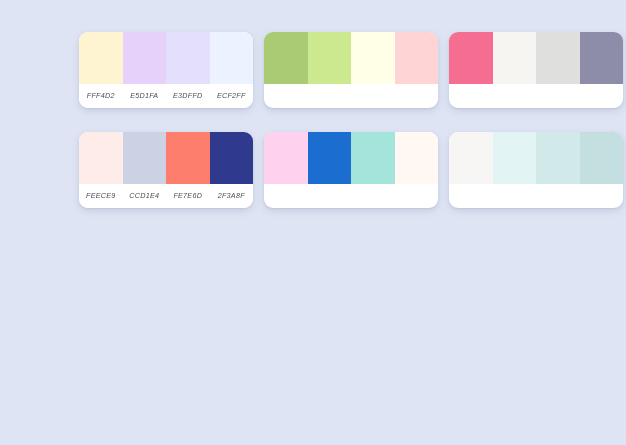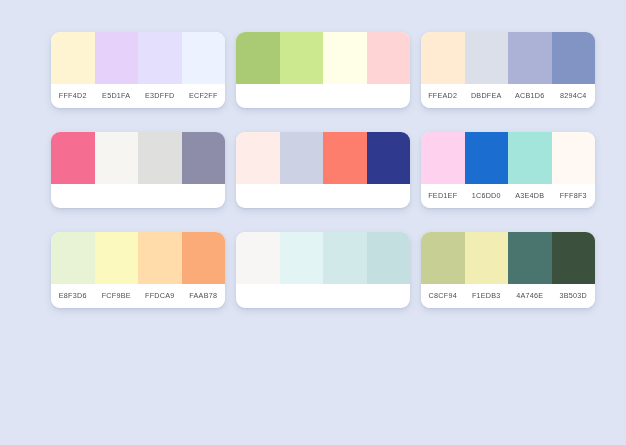--- a/index.html
+++ b/index.html
@@ -20,7 +20,8 @@
     position: relative;
     width: 626px;
     height: 334px;
-    padding: 32px 51px;
+    padding: 32px 79px;
+    font-style: italic;
   }
 
   .palette-grid {

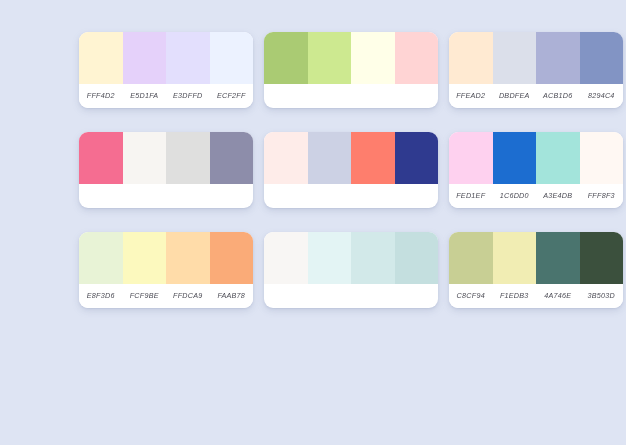--- a/index.html
+++ b/index.html
@@ -103,20 +103,6 @@
       </div>
       <div class="palette-card">
         <div class="swatch-strip">
-          <div class="swatch" style="background: rgb(255, 234, 210);"></div>
-          <div class="swatch" style="background: rgb(219, 223, 234);"></div>
-          <div class="swatch" style="background: rgb(172, 177, 214);"></div>
-          <div class="swatch" style="background: rgb(130, 148, 196);"></div>
-        </div>
-        <div class="label-strip">
-          <div class="swatch-label">FFEAD2</div>
-          <div class="swatch-label">DBDFEA</div>
-          <div class="swatch-label">ACB1D6</div>
-          <div class="swatch-label">8294C4</div>
-        </div>
-      </div>
-      <div class="palette-card">
-        <div class="swatch-strip">
           <div class="swatch" style="background: rgb(245, 109, 145);"></div>
           <div class="swatch" style="background: rgb(247, 245, 242);"></div>
           <div class="swatch" style="background: rgb(223, 223, 222);"></div>

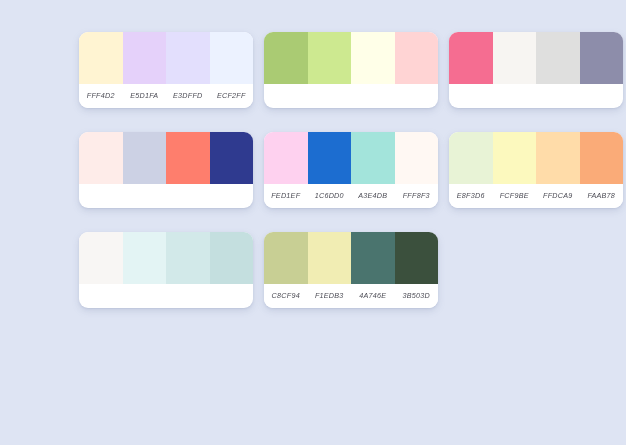--- a/index.html
+++ b/index.html
@@ -116,6 +116,12 @@
           <div class="swatch" style="background: rgb(254, 126, 109);"></div>
           <div class="swatch" style="background: rgb(47, 58, 143);"></div>
         </div>
+        <div class="label-strip">
+          <div class="swatch-label">FEECE9</div>
+          <div class="swatch-label">CCD1E4</div>
+          <div class="swatch-label">FE7E6D</div>
+          <div class="swatch-label">2F3A8F</div>
+        </div>
       </div>
       <div class="palette-card">
         <div class="swatch-strip">

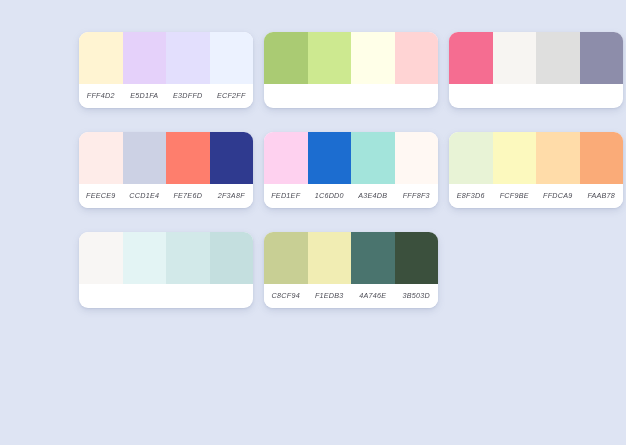--- a/index.html
+++ b/index.html
@@ -130,12 +130,6 @@
           <div class="swatch" style="background: rgb(163, 228, 219);"></div>
           <div class="swatch" style="background: rgb(255, 248, 243);"></div>
         </div>
-        <div class="label-strip">
-          <div class="swatch-label">FED1EF</div>
-          <div class="swatch-label">1C6DD0</div>
-          <div class="swatch-label">A3E4DB</div>
-          <div class="swatch-label">FFF8F3</div>
-        </div>
       </div>
       <div class="palette-card">
         <div class="swatch-strip">

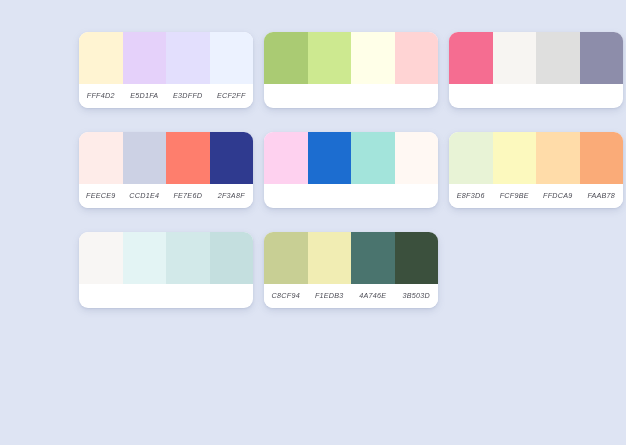--- a/index.html
+++ b/index.html
@@ -133,20 +133,6 @@
       </div>
       <div class="palette-card">
         <div class="swatch-strip">
-          <div class="swatch" style="background: rgb(232, 243, 214);"></div>
-          <div class="swatch" style="background: rgb(252, 249, 190);"></div>
-          <div class="swatch" style="background: rgb(255, 220, 169);"></div>
-          <div class="swatch" style="background: rgb(250, 171, 120);"></div>
-        </div>
-        <div class="label-strip">
-          <div class="swatch-label">E8F3D6</div>
-          <div class="swatch-label">FCF9BE</div>
-          <div class="swatch-label">FFDCA9</div>
-          <div class="swatch-label">FAAB78</div>
-        </div>
-      </div>
-      <div class="palette-card">
-        <div class="swatch-strip">
           <div class="swatch" style="background: rgb(248, 246, 244);"></div>
           <div class="swatch" style="background: rgb(227, 244, 244);"></div>
           <div class="swatch" style="background: rgb(210, 233, 233);"></div>

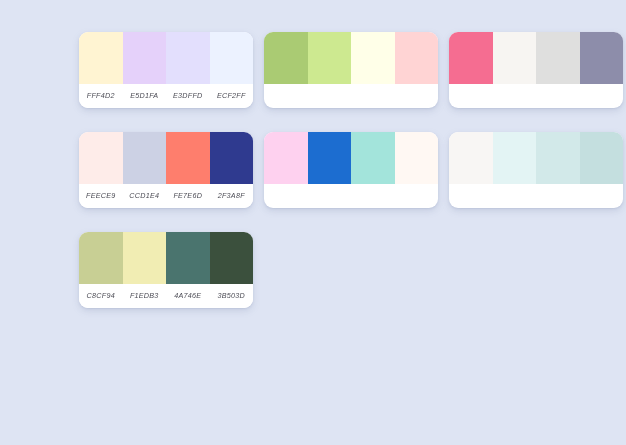--- a/index.html
+++ b/index.html
@@ -139,20 +139,6 @@
           <div class="swatch" style="background: rgb(196, 223, 223);"></div>
         </div>
       </div>
-      <div class="palette-card">
-        <div class="swatch-strip">
-          <div class="swatch" style="background: rgb(200, 207, 148);"></div>
-          <div class="swatch" style="background: rgb(241, 237, 179);"></div>
-          <div class="swatch" style="background: rgb(74, 116, 110);"></div>
-          <div class="swatch" style="background: rgb(59, 80, 61);"></div>
-        </div>
-        <div class="label-strip">
-          <div class="swatch-label">C8CF94</div>
-          <div class="swatch-label">F1EDB3</div>
-          <div class="swatch-label">4A746E</div>
-          <div class="swatch-label">3B503D</div>
-        </div>
-      </div>
     </div>
 </div>
 

